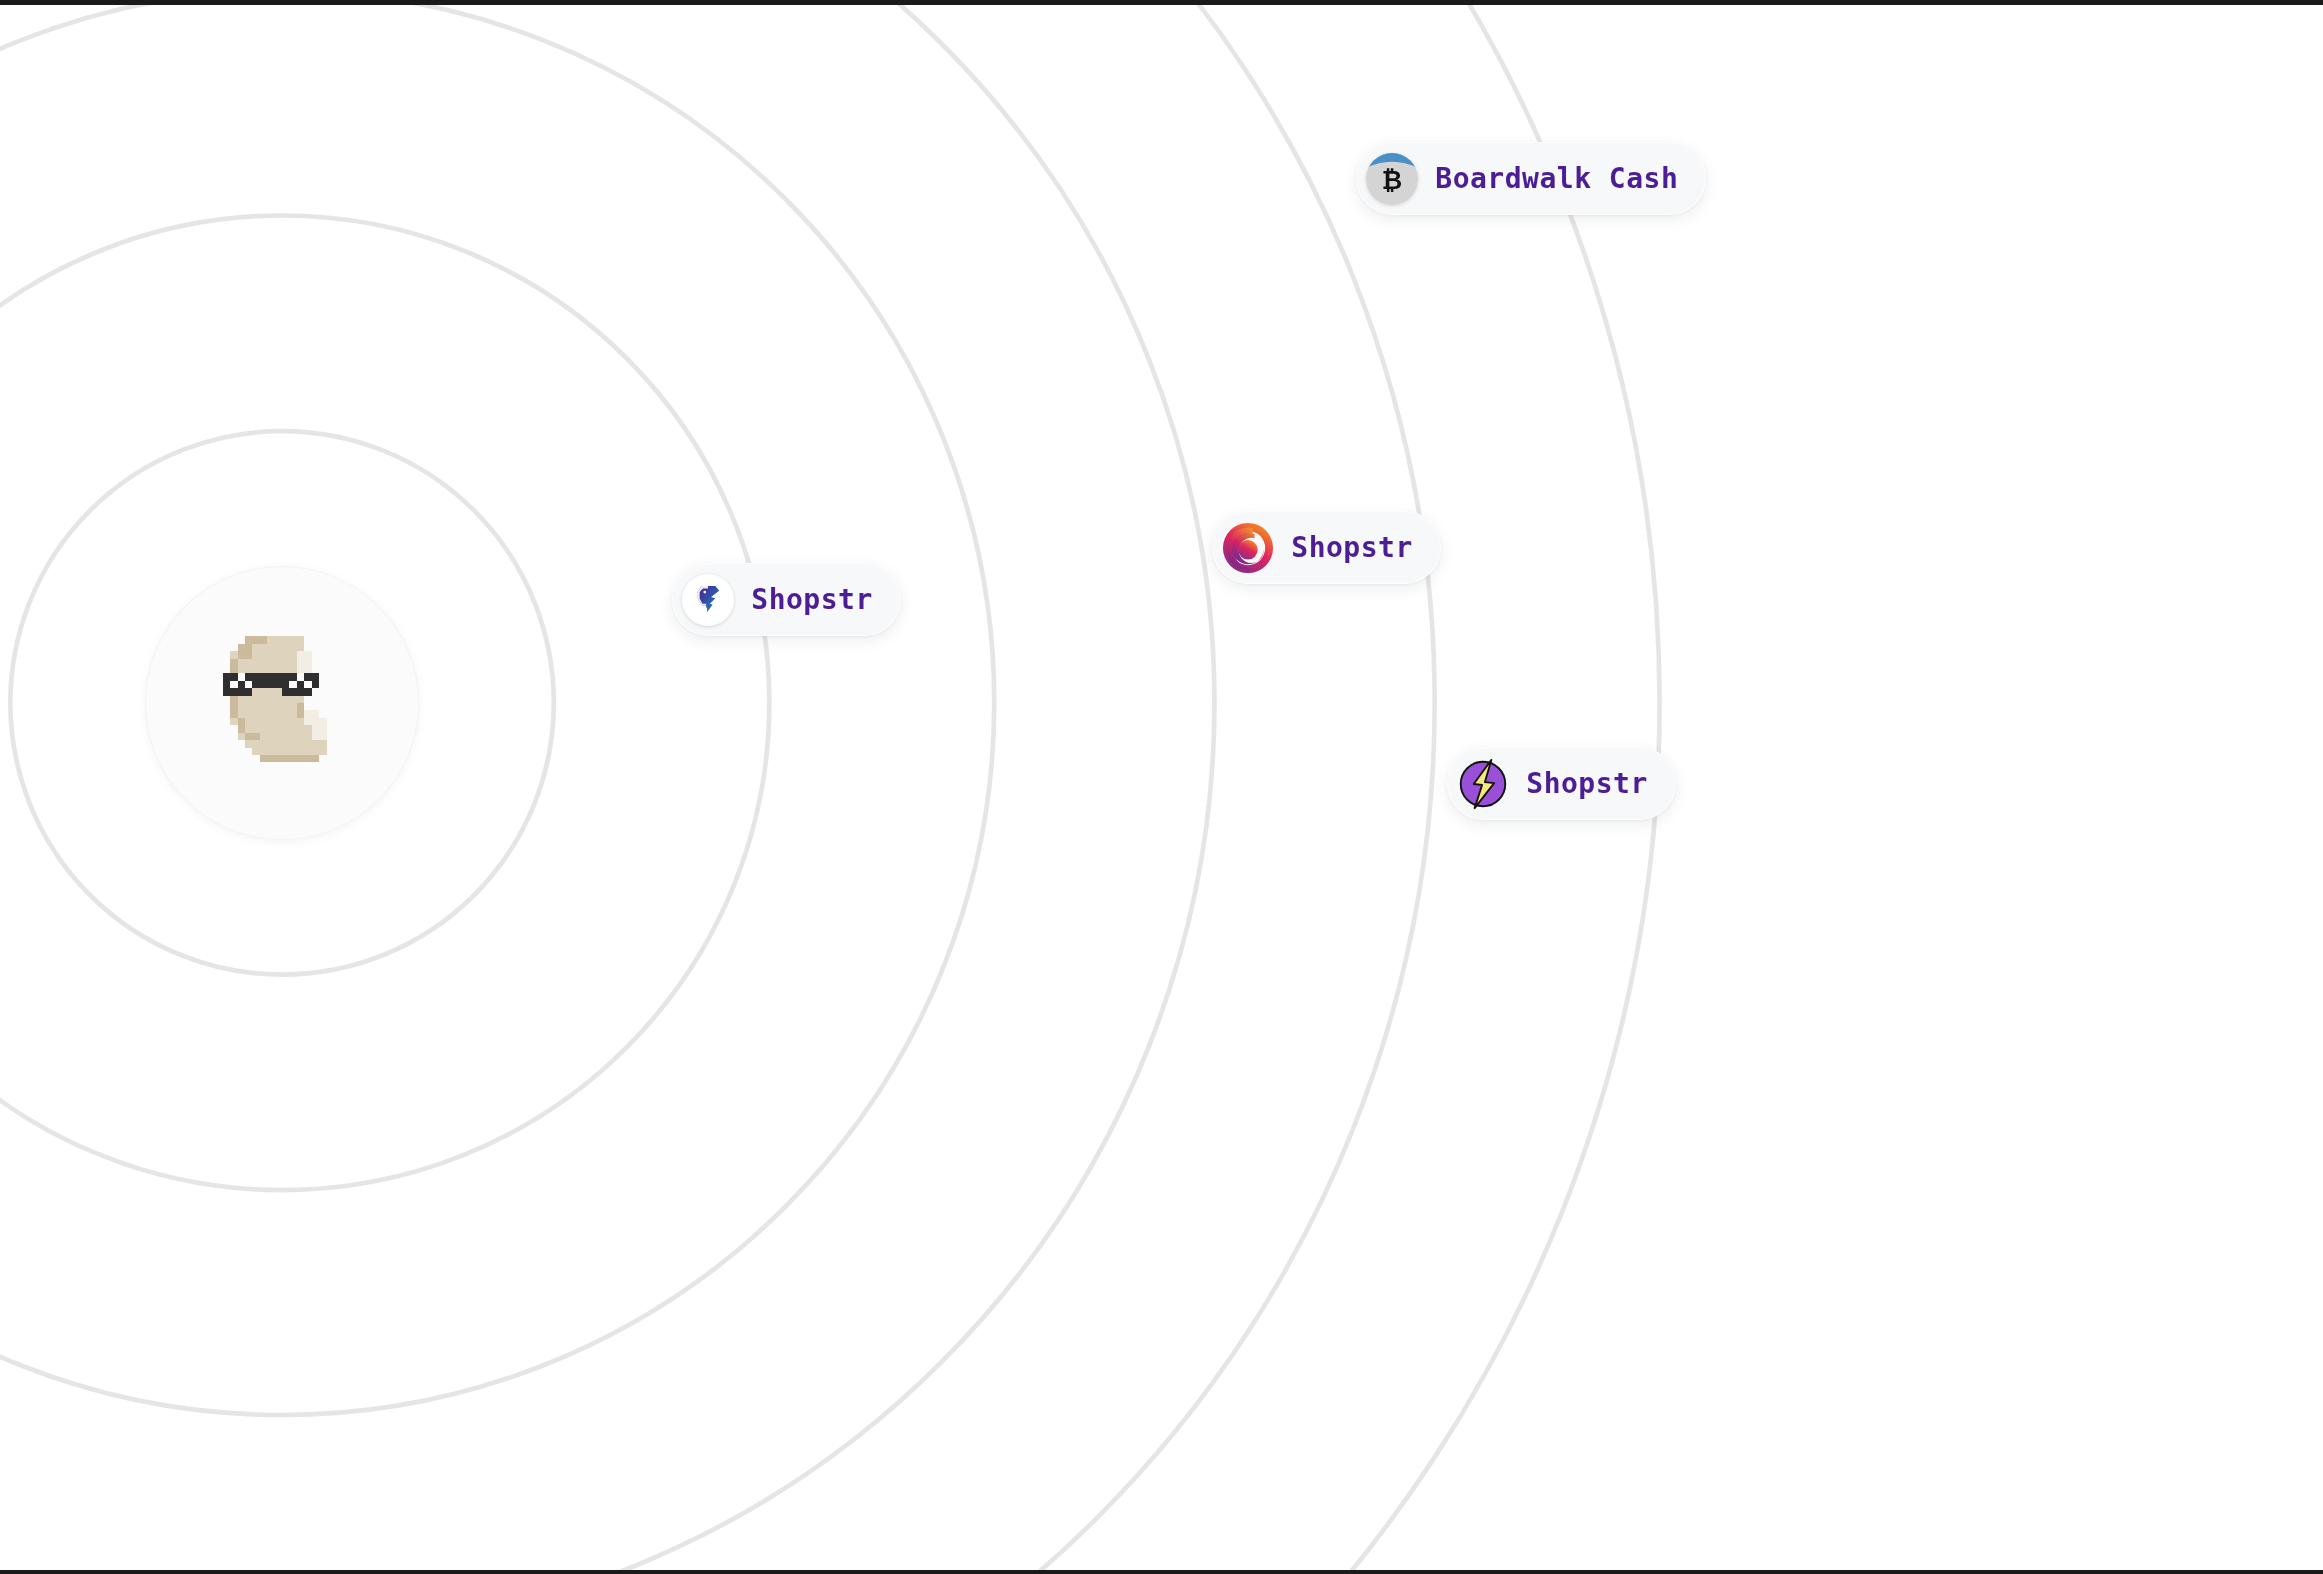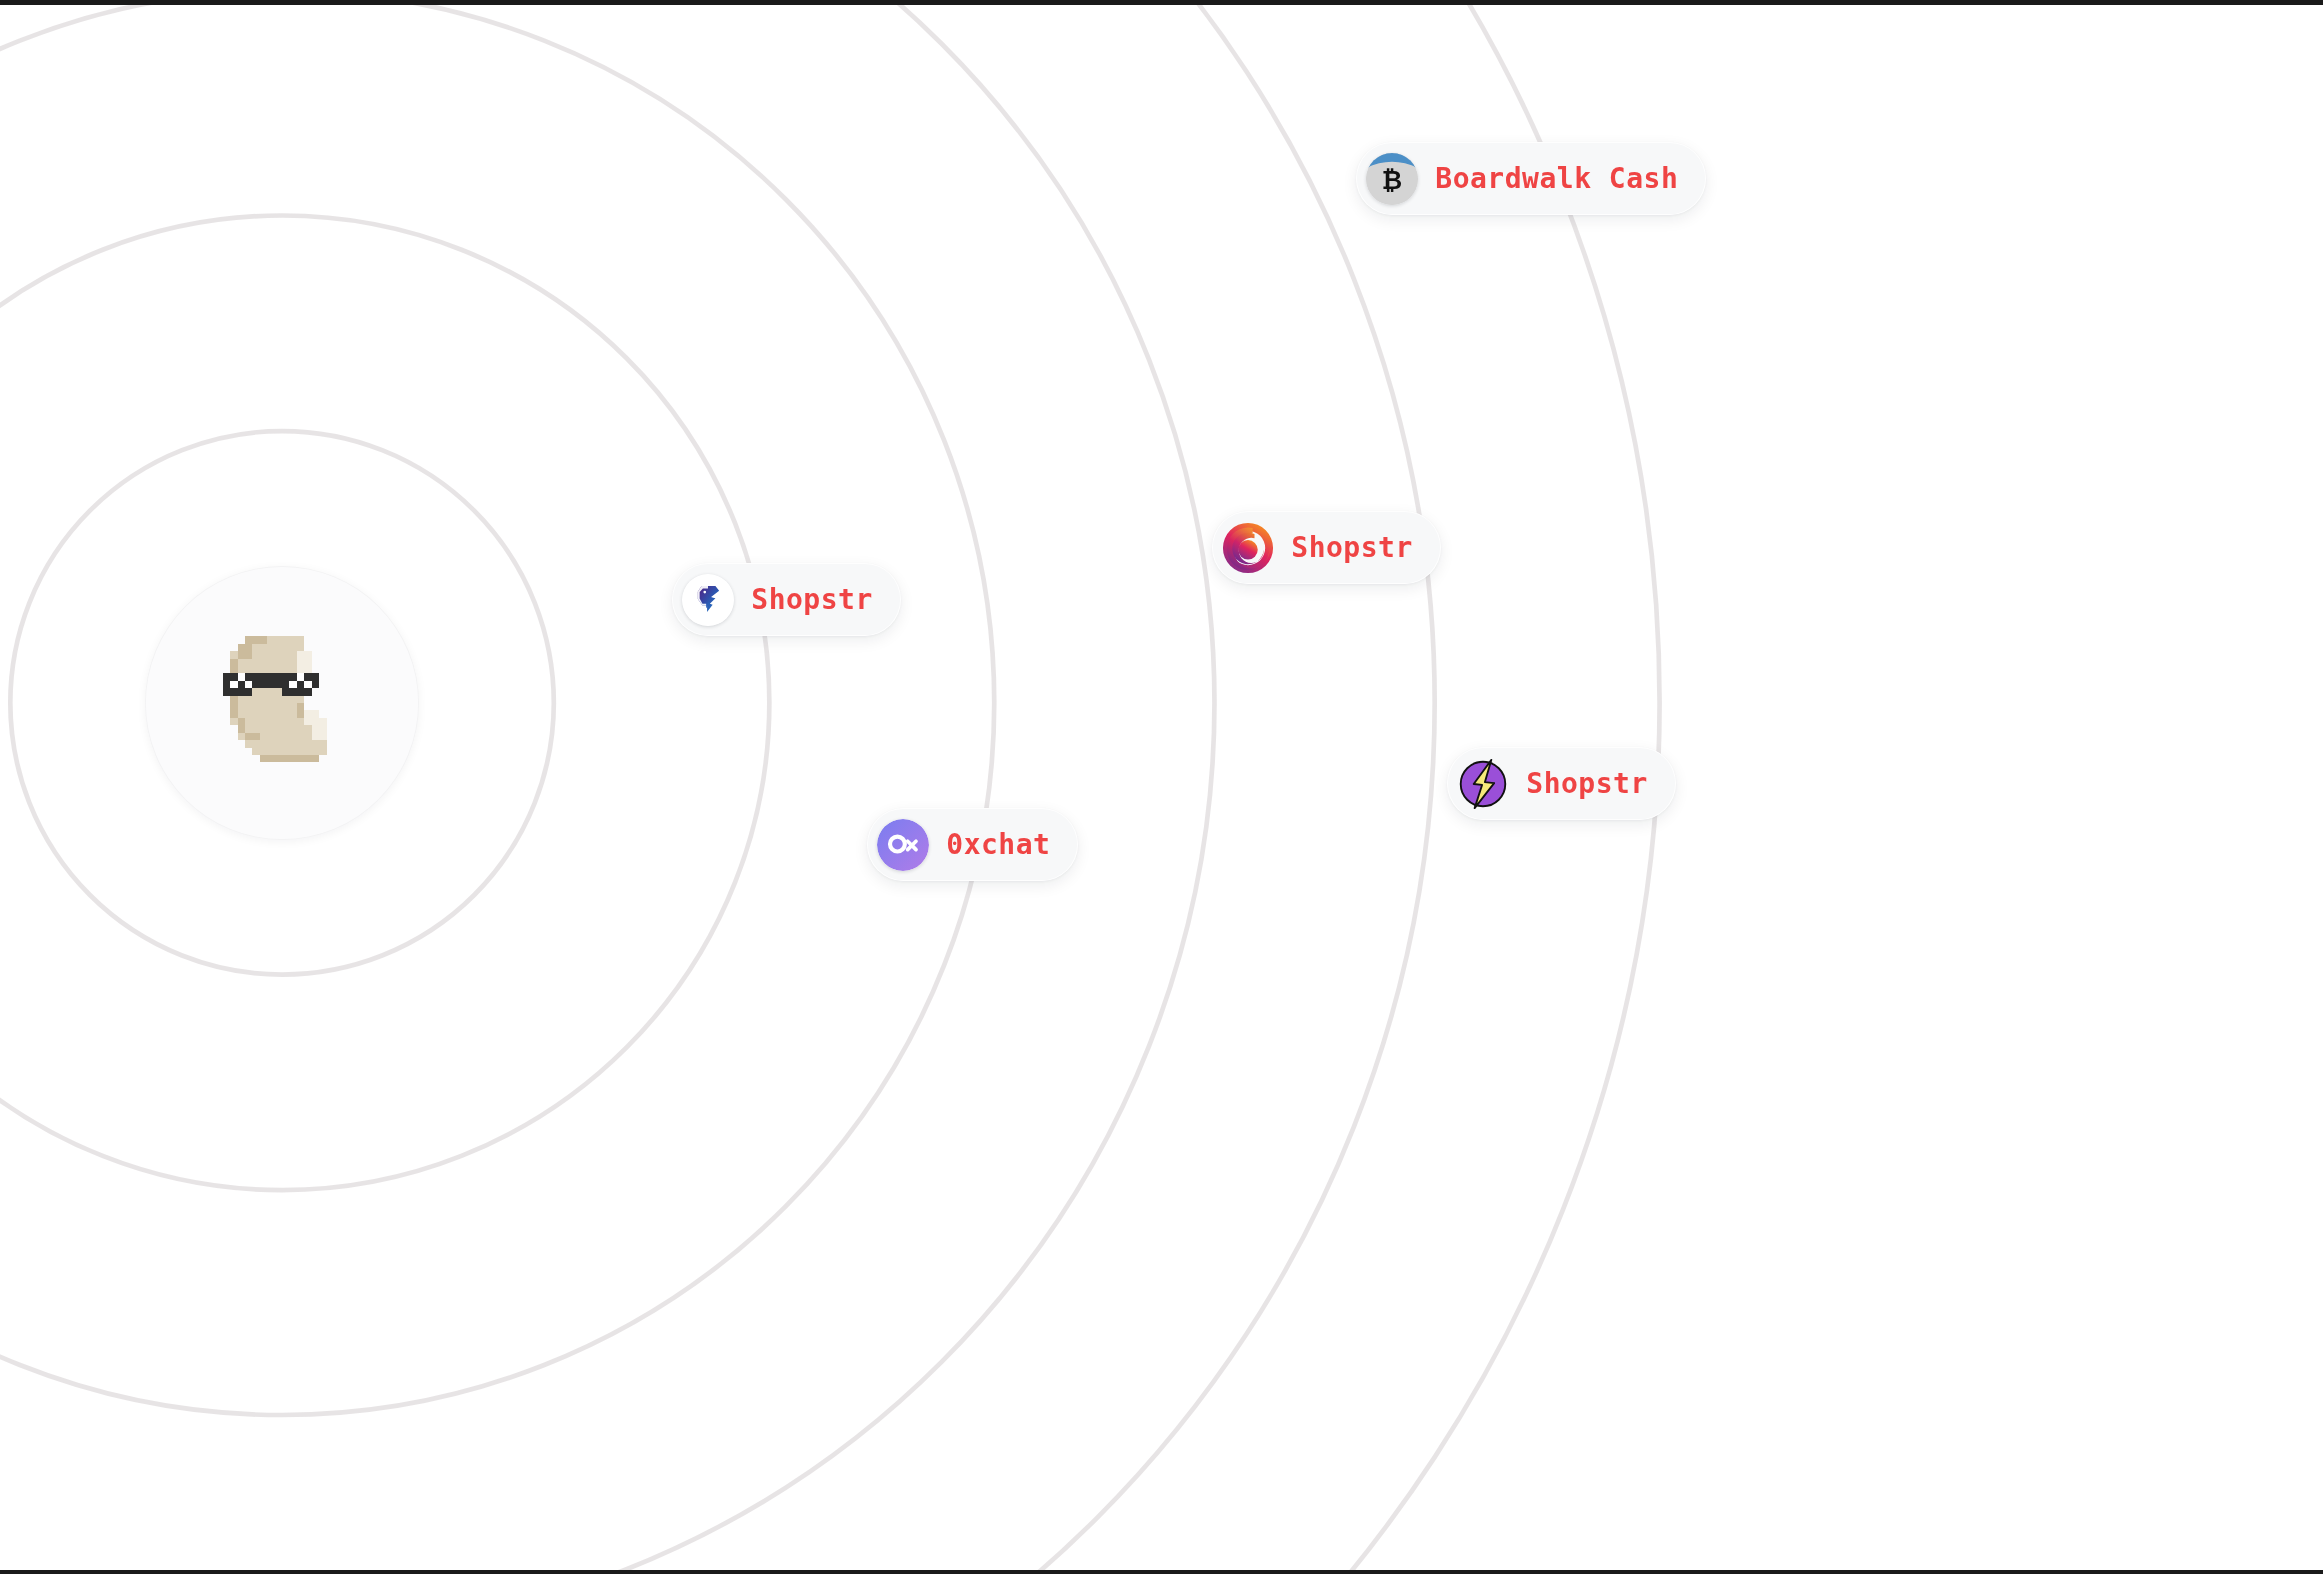--- a/index.html
+++ b/index.html
@@ -91,7 +91,7 @@
     font-size: 28px;
     font-weight: 700;
     letter-spacing: 0.5px;
-    color: #ef4444;
+    color: #4c1d95;
     line-height: 1;
   }
 </style>

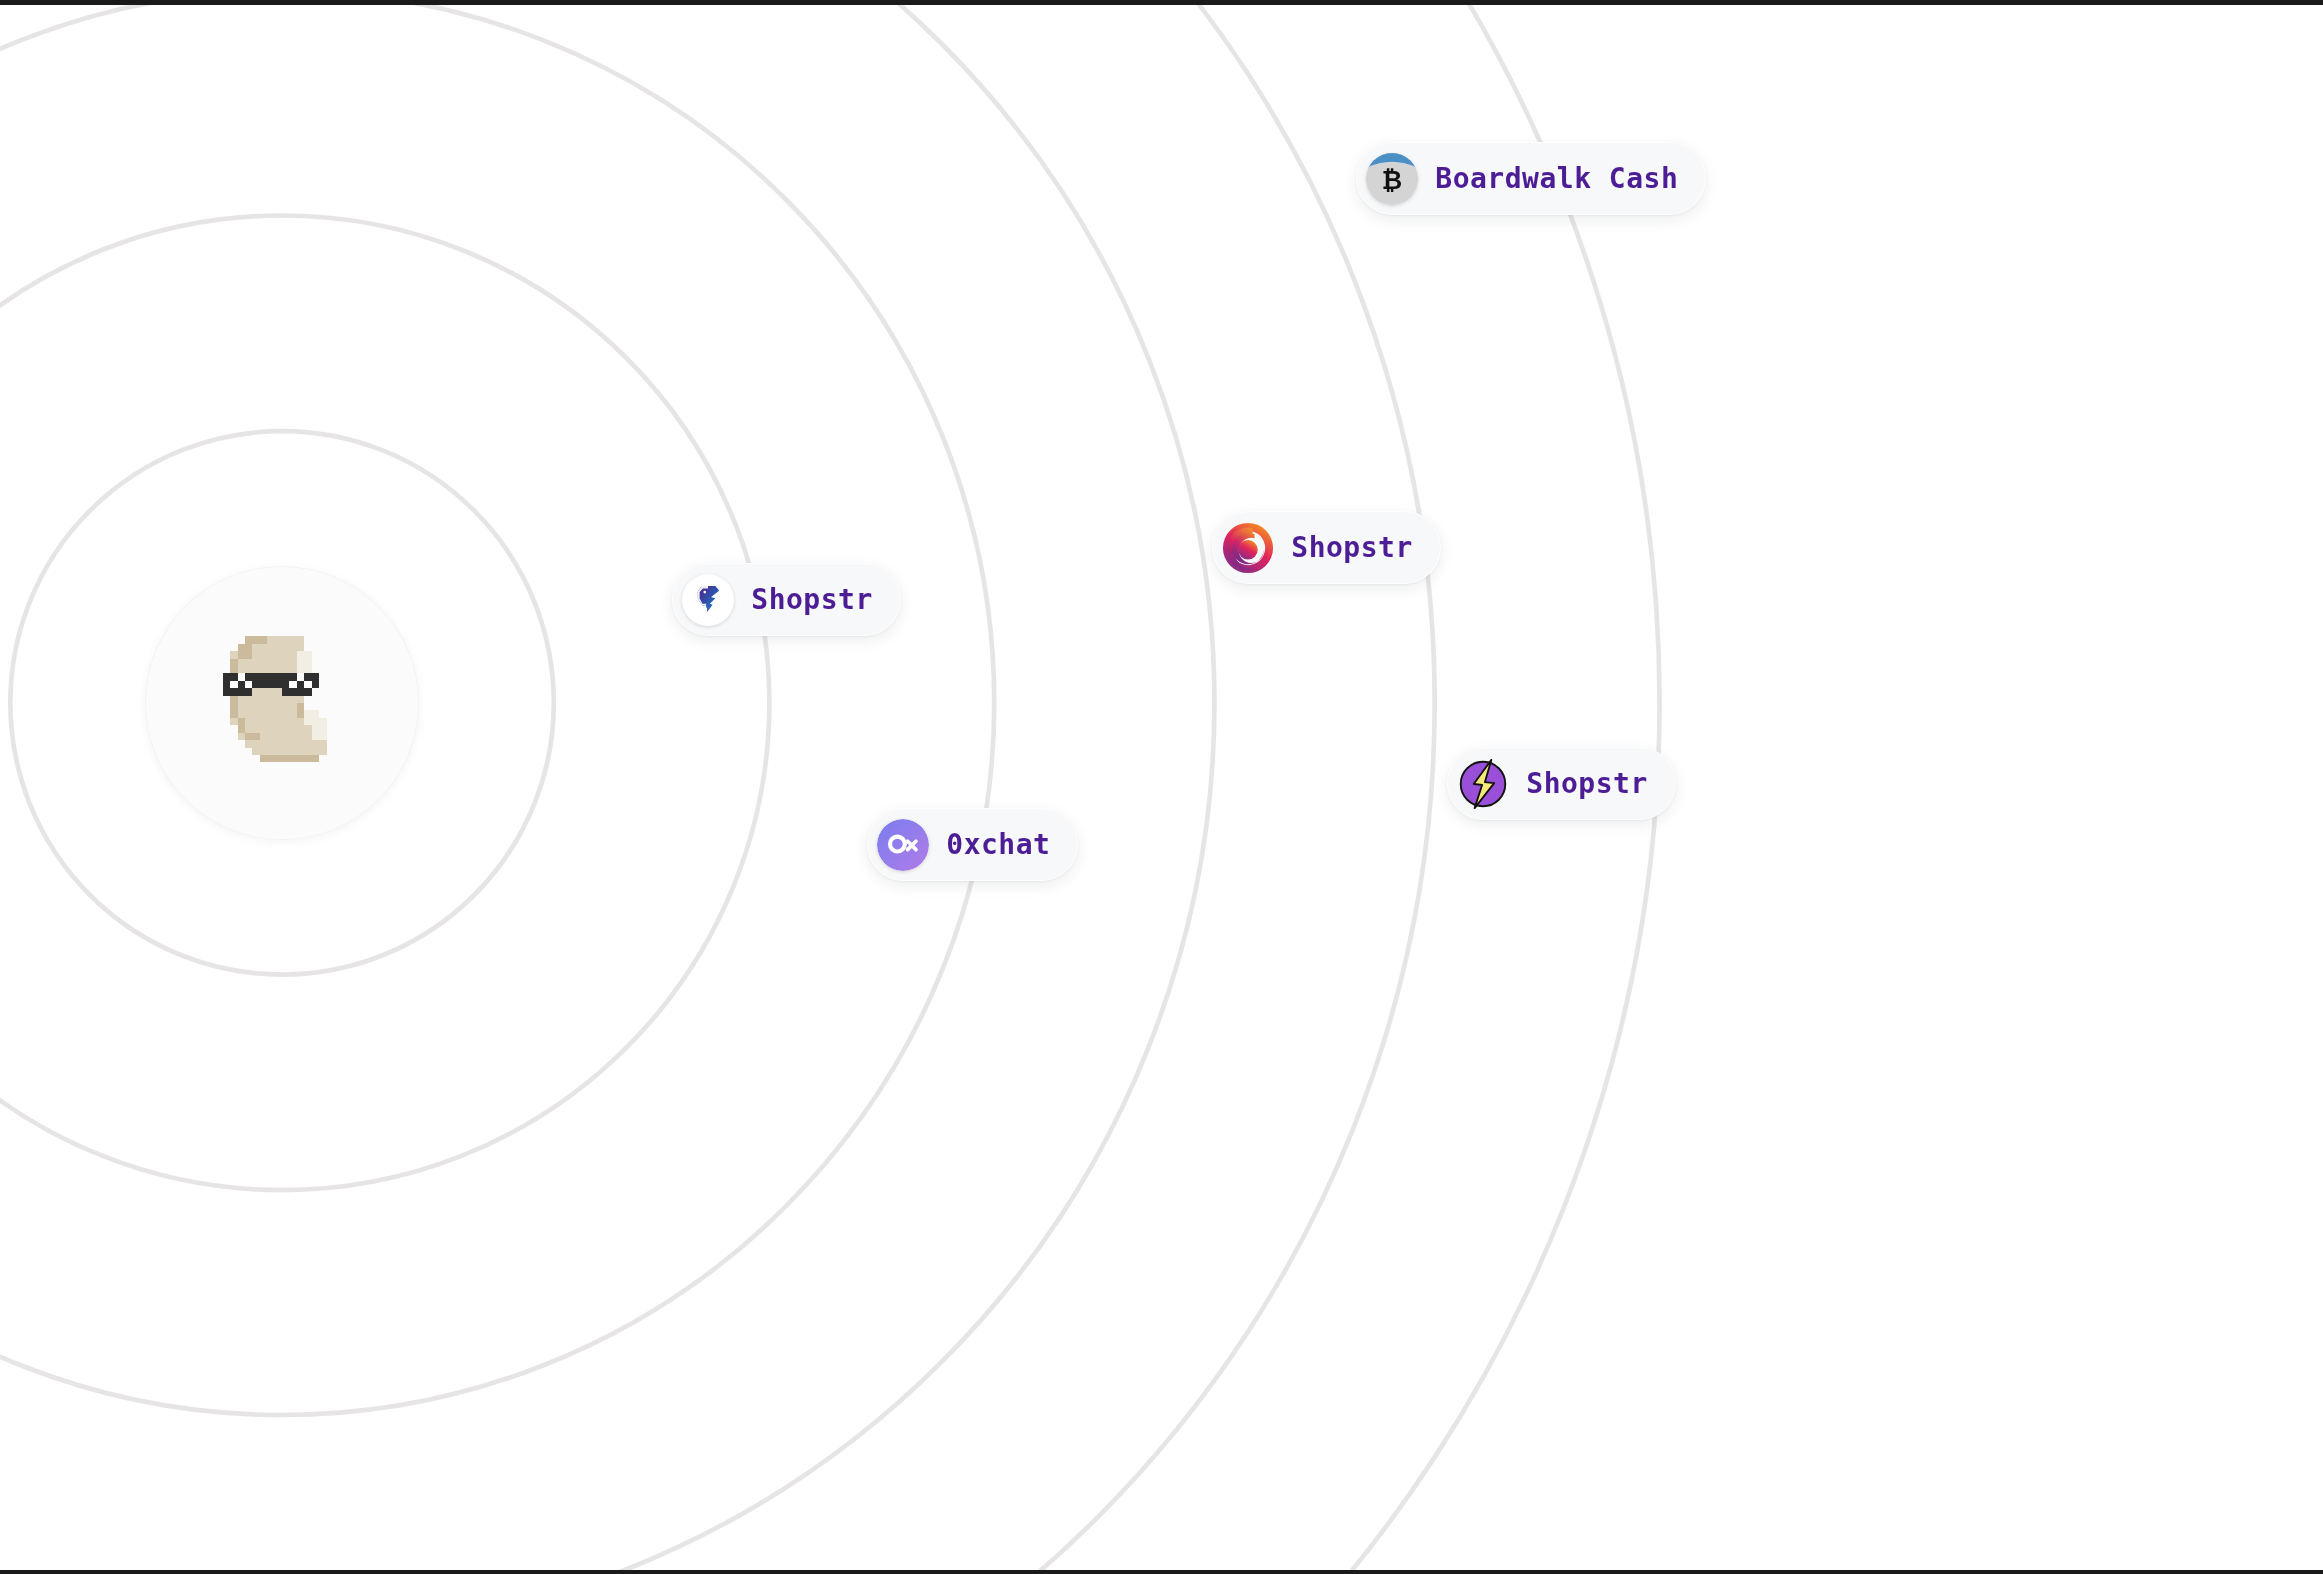--- a/index.html
+++ b/index.html
@@ -245,25 +245,6 @@
     <span class="pill-label">Shopstr</span>
   </div>
 
-  <div class="pill" style="left:867px; top:808px;">
-    <span class="badge">
-      <svg viewBox="0 0 56 56">
-        <defs>
-          <linearGradient id="zxg" x1="0" y1="0" x2="1" y2="1">
-            <stop offset="0" stop-color="#7a7df0"></stop>
-            <stop offset="1" stop-color="#b07ce8"></stop>
-          </linearGradient>
-        </defs>
-        <circle cx="28" cy="28" r="28" fill="url(#zxg)"></circle>
-        <circle cx="22" cy="27" r="8" fill="none" stroke="#ffffff" stroke-width="4.5"></circle>
-        <g stroke="#ffffff" stroke-width="4" stroke-linecap="round">
-          <line x1="33" y1="24" x2="42" y2="33"></line>
-          <line x1="42" y1="24" x2="33" y2="33"></line>
-        </g>
-      </svg>
-    </span>
-    <span class="pill-label">0xchat</span>
-  </div>
 
   <div class="edge-rule bottom"></div>
 </div>

